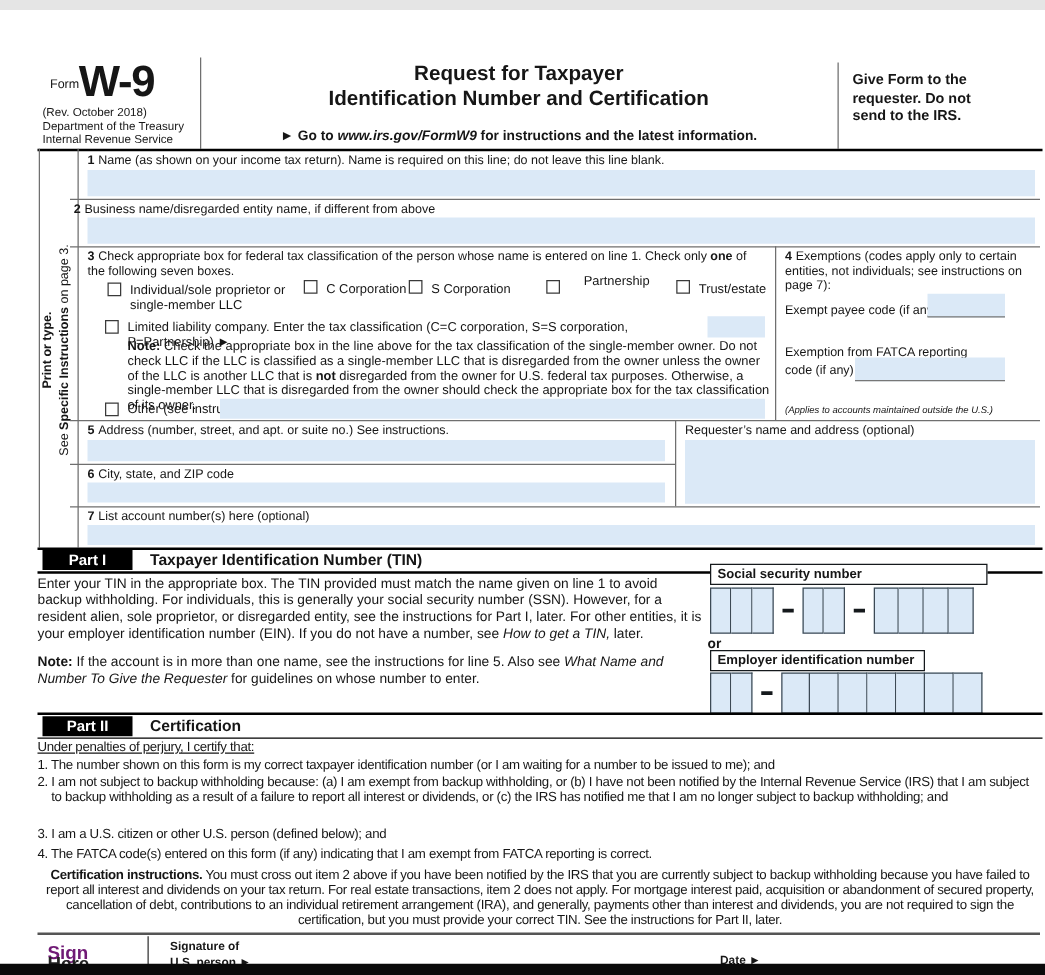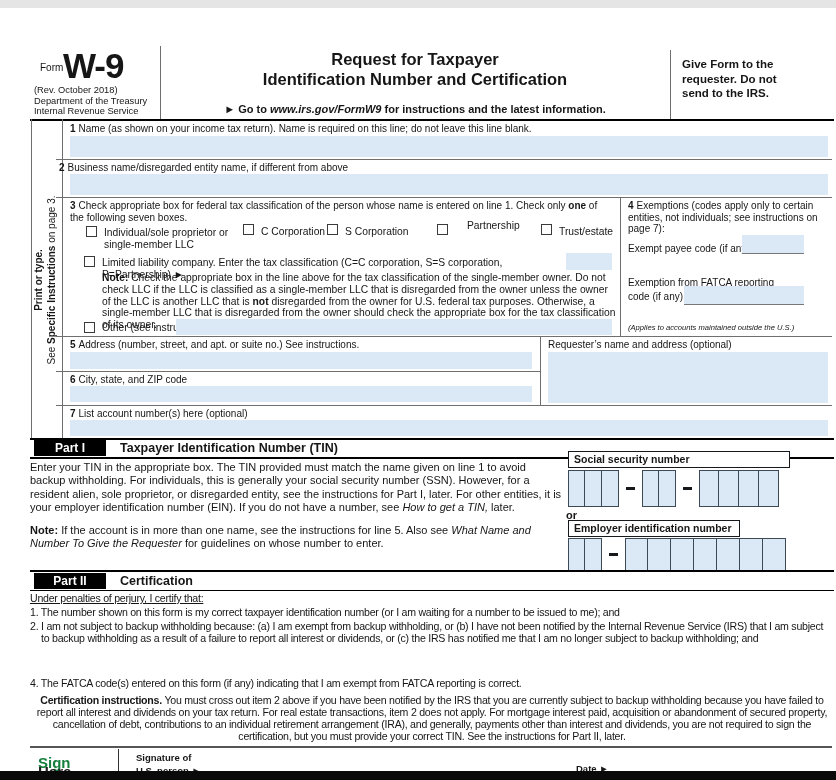--- a/index.html
+++ b/index.html
@@ -202,6 +202,7 @@
   <div class="abs cond" style="left:30px;top:593px;width:804px;text-decoration:underline;">Under penalties of perjury, I certify that:</div>
   <div class="abs cond" style="left:30px;top:607px;width:804px;">1. The number shown on this form is my correct taxpayer identification number (or I am waiting for a number to be issued to me); and</div>
   <div class="abs cond" style="left:30px;top:621px;width:804px;padding-left:11px;text-indent:-11px;box-sizing:border-box;">2. I am not subject to backup withholding because: (a) I am exempt from backup withholding, or (b) I have not been notified by the Internal Revenue Service (IRS) that I am subject to backup withholding as a result of a failure to report all interest or dividends, or (c) the IRS has notified me that I am no longer subject to backup withholding; and</div>
+  <div class="abs cond" style="left:30px;top:662px;width:804px;">3. I am a U.S. citizen or other U.S. person (defined below); and</div>
   <div class="abs cond" style="left:30px;top:678px;width:804px;">4. The FATCA code(s) entered on this form (if any) indicating that I am exempt from FATCA reporting is correct.</div>
   <div class="abs cond" style="left:30px;top:695px;width:804px;text-align:center;">
     <span class="b">Certification instructions.</span><span> You must cross out item 2 above if you have been notified by the IRS that you are currently subject to backup withholding because you have failed to report all interest and dividends on your tax return. For real estate transactions, item 2 does not apply. For mortgage interest paid, acquisition or abandonment of secured property, cancellation of debt, contributions to an individual retirement arrangement (IRA), and generally, payments other than interest and dividends, you are not required to sign the certification, but you must provide your correct TIN. See the instructions for Part II, later.</span>

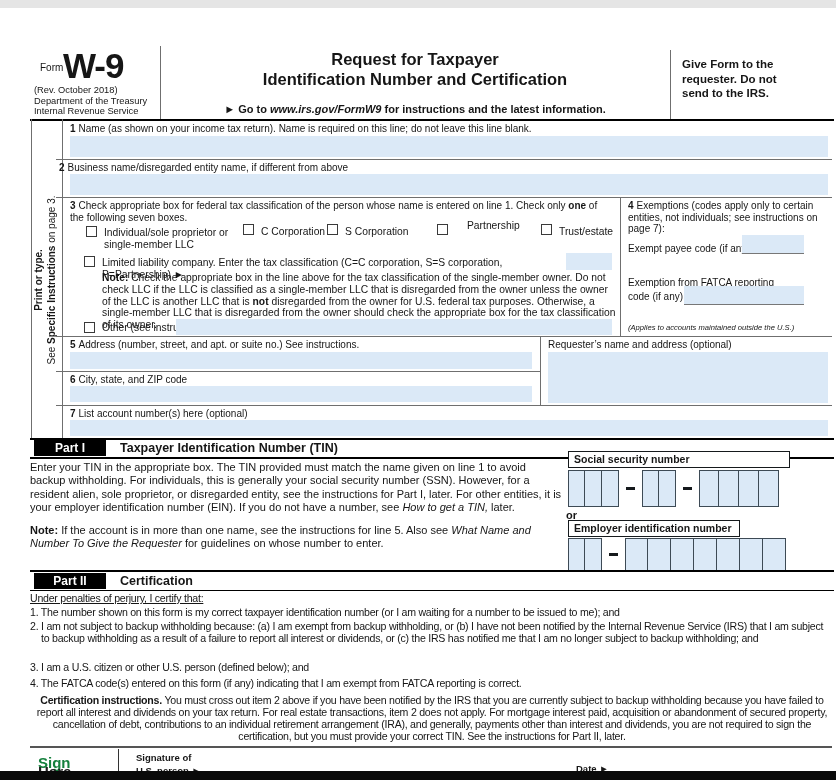--- a/index.html
+++ b/index.html
@@ -209,7 +209,7 @@
   </div>
 
   <div class="abs" style="left:30px;top:746px;width:802px;height:1.6px;background:#555;"></div>
-  <div class="abs b" style="left:38px;top:754px;font-size:15px;color:#15803d;">Sign</div>
+  <div class="abs b" style="left:38px;top:754px;font-size:15px;color:#701a75;">Sign</div>
   <div class="abs b" style="left:38px;top:763px;font-size:15px;color:#222;">Here</div>
   <div class="abs" style="left:118px;top:749px;width:1px;height:23px;background:#333;"></div>
   <div class="abs b" style="left:136px;top:752px;font-size:9.5px;">Signature of</div>

